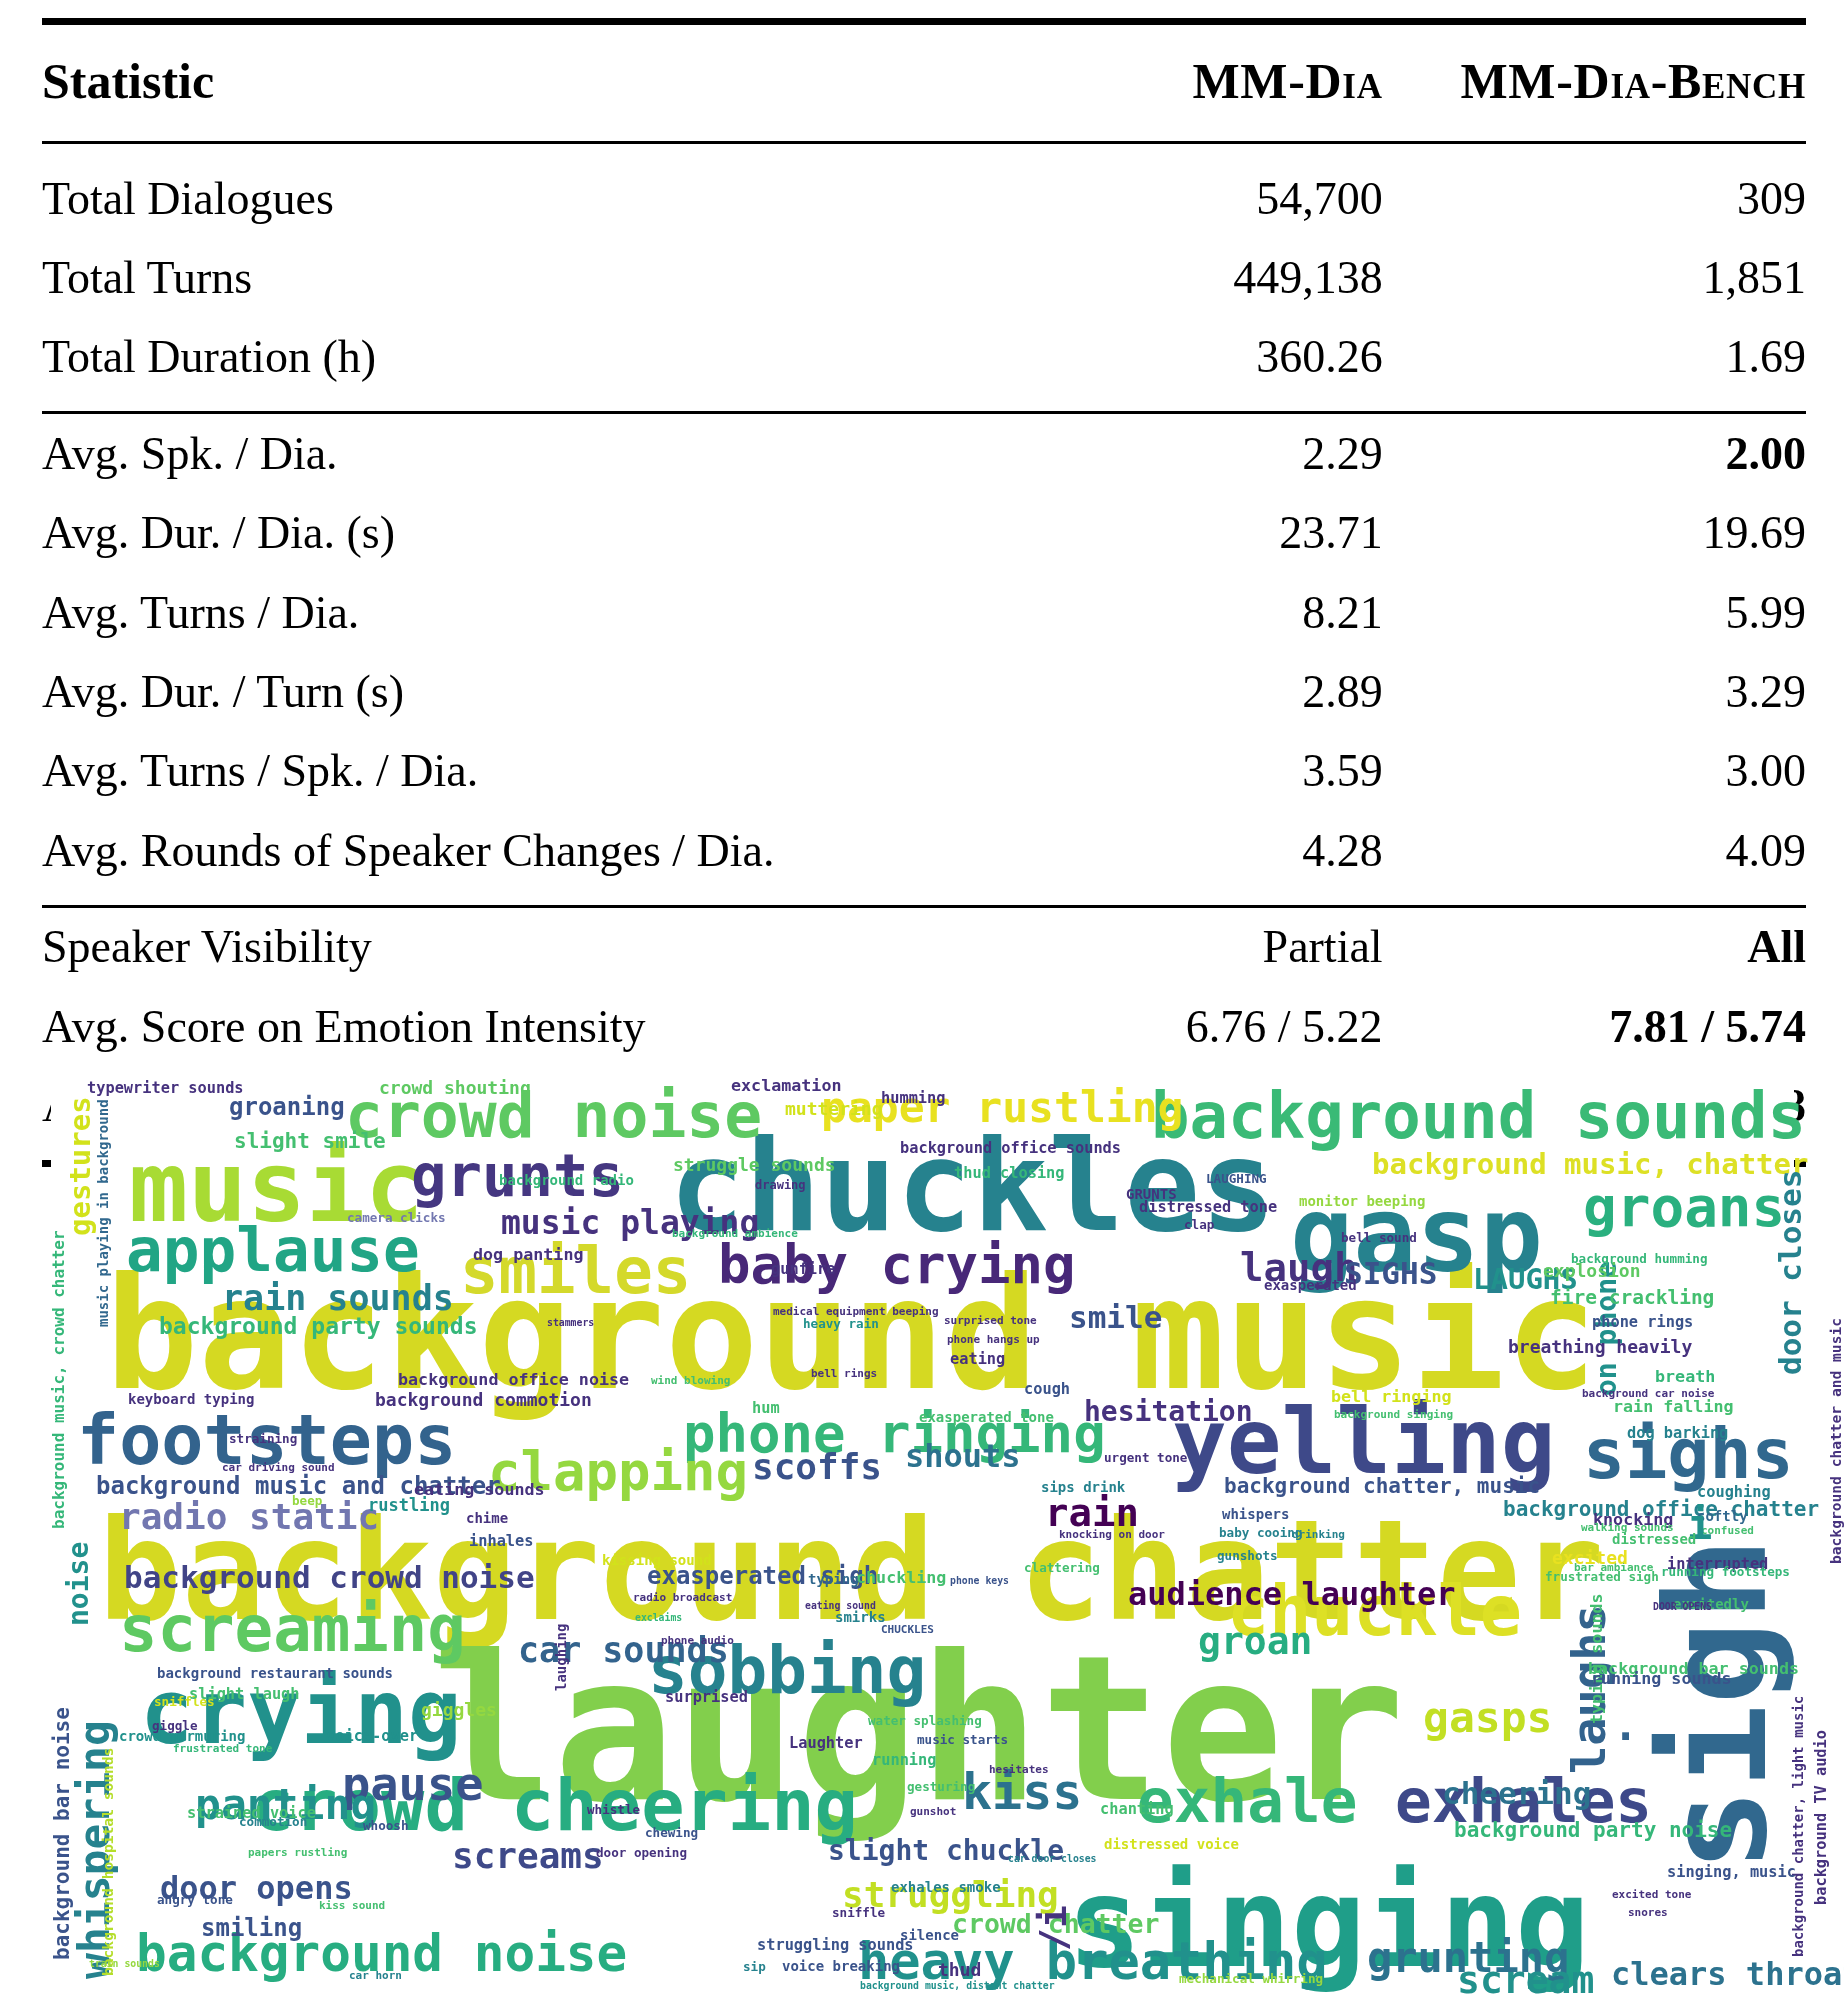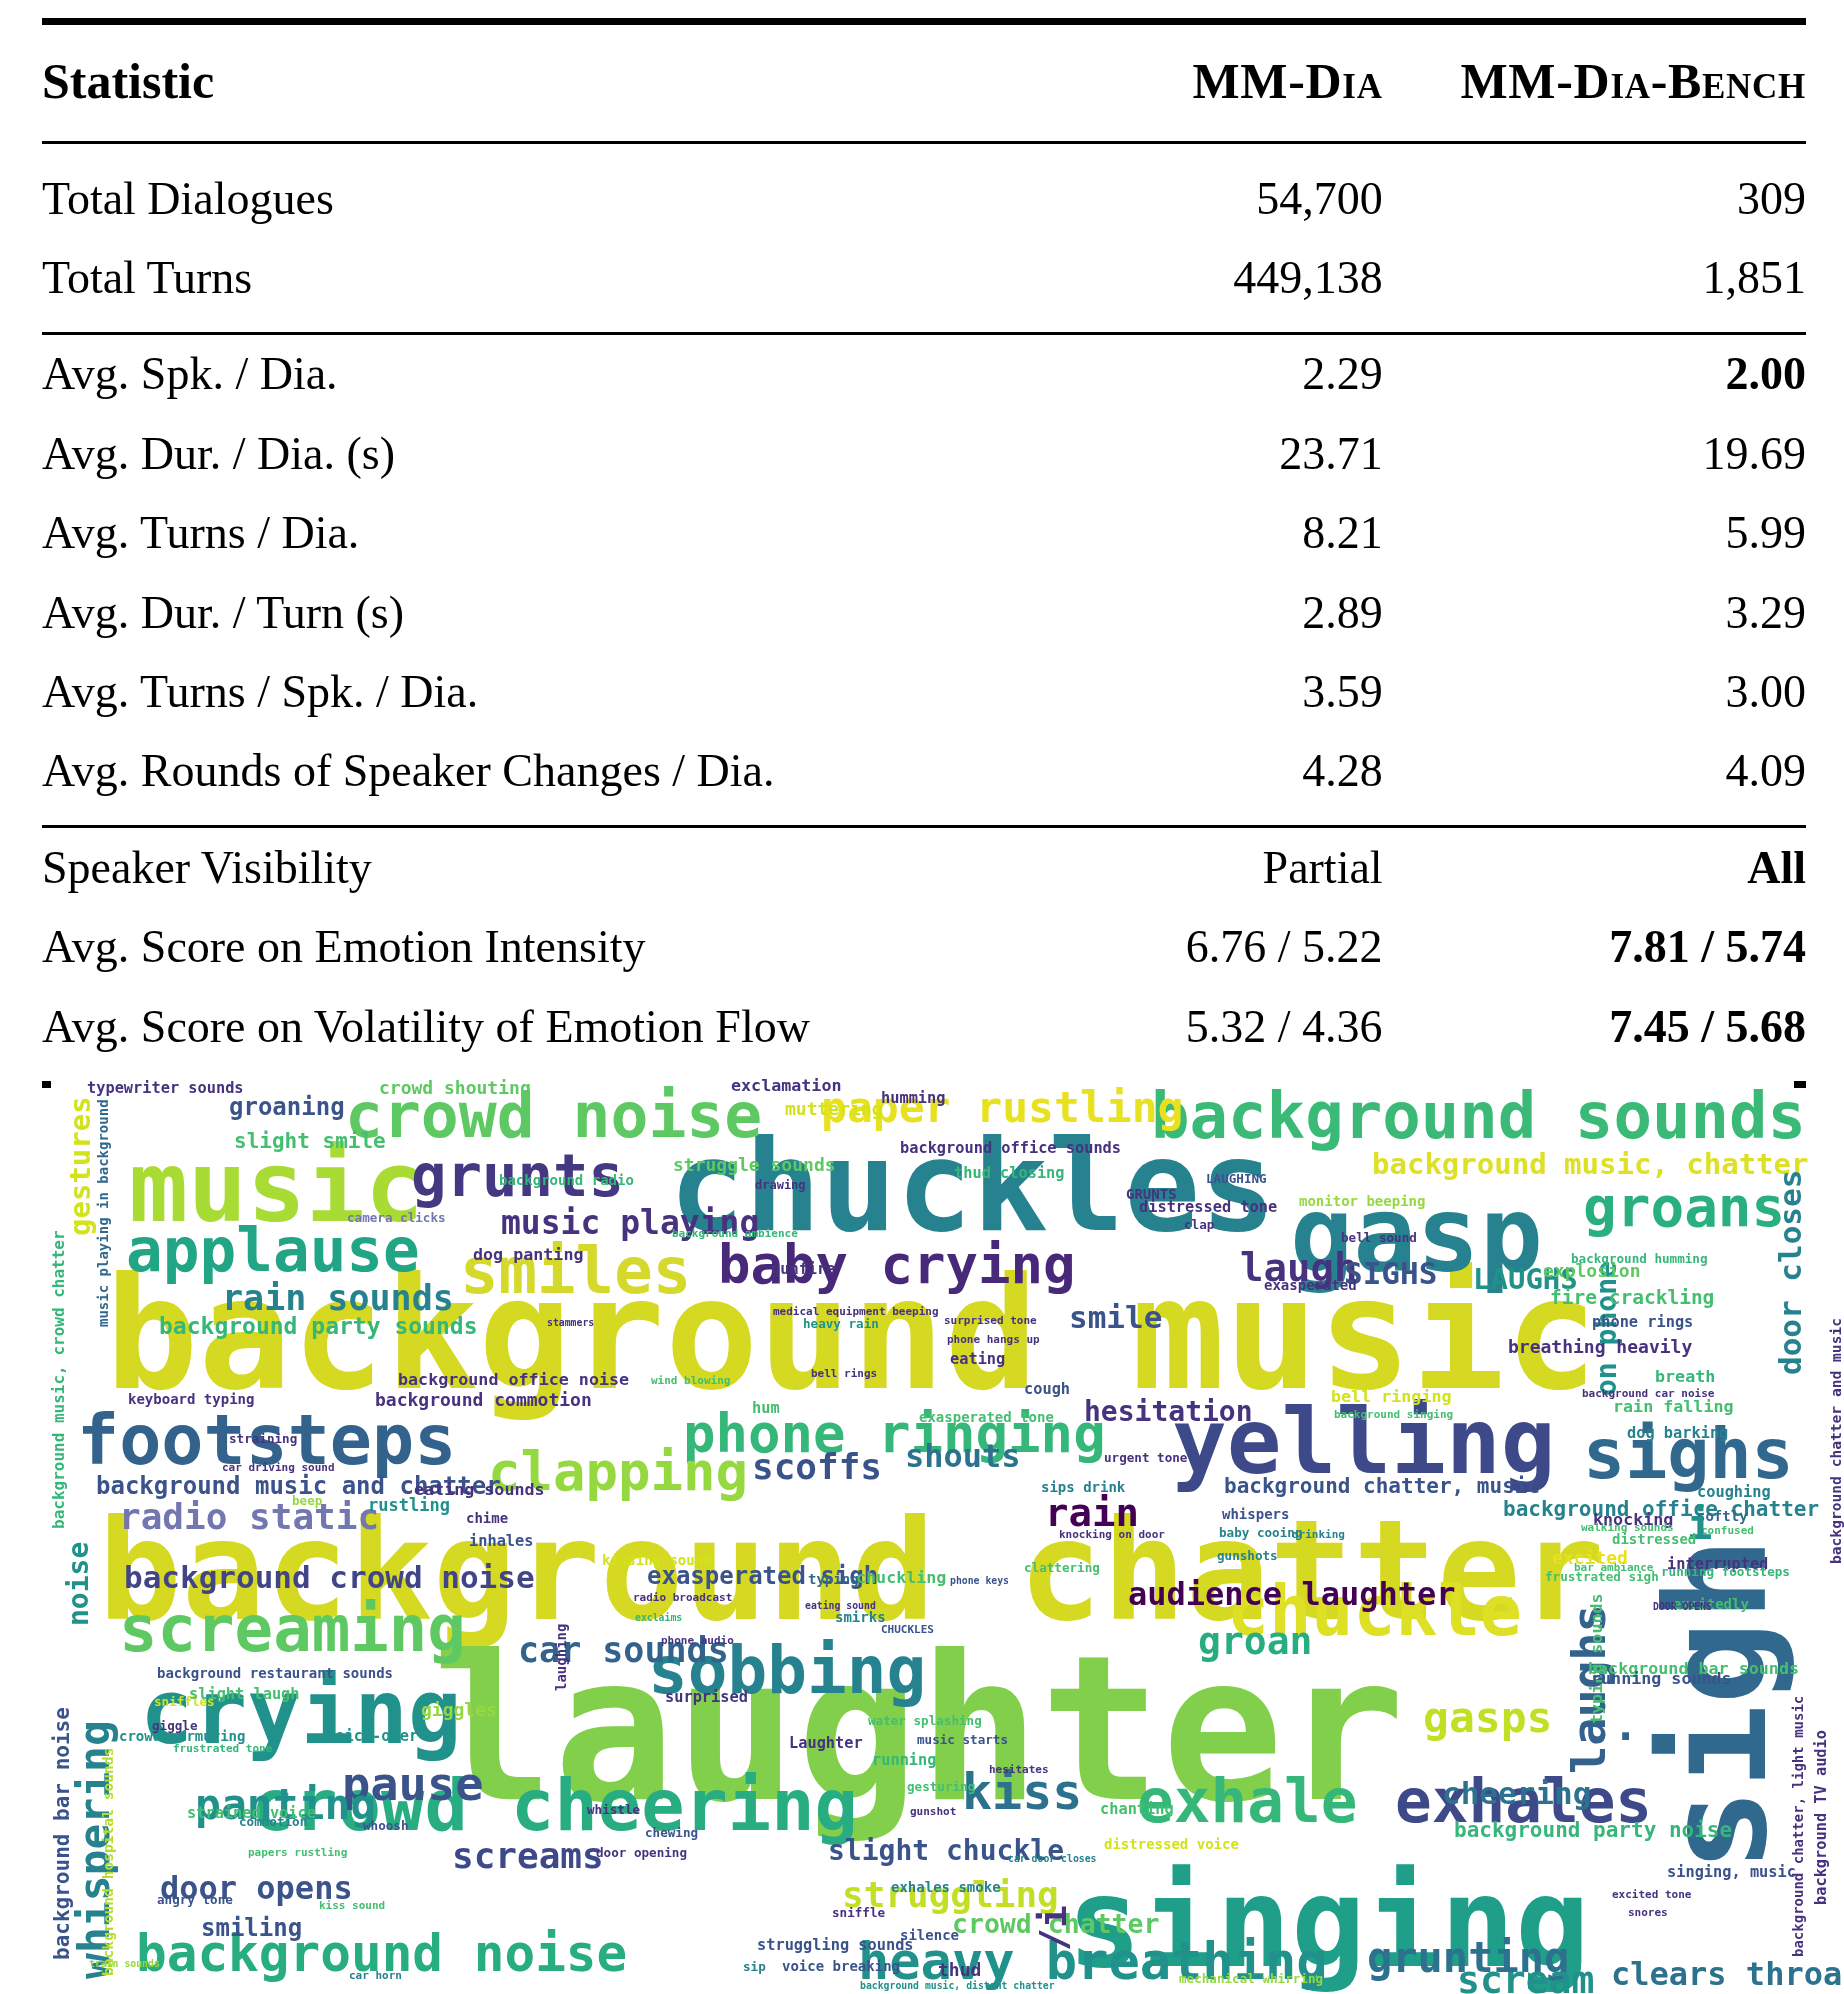--- a/index.html
+++ b/index.html
@@ -65,6 +65,11 @@
           <td class="c1">Total Turns</td>
           <td class="c2">449,138</td>
           <td class="c3">1,851</td>
+        </tr>
+        <tr>
+          <td class="c1">Total Duration (h)</td>
+          <td class="c2">360.26</td>
+          <td class="c3">1.69</td>
         </tr>
       </tbody>
     <tbody class="grp mid" id="g1">

